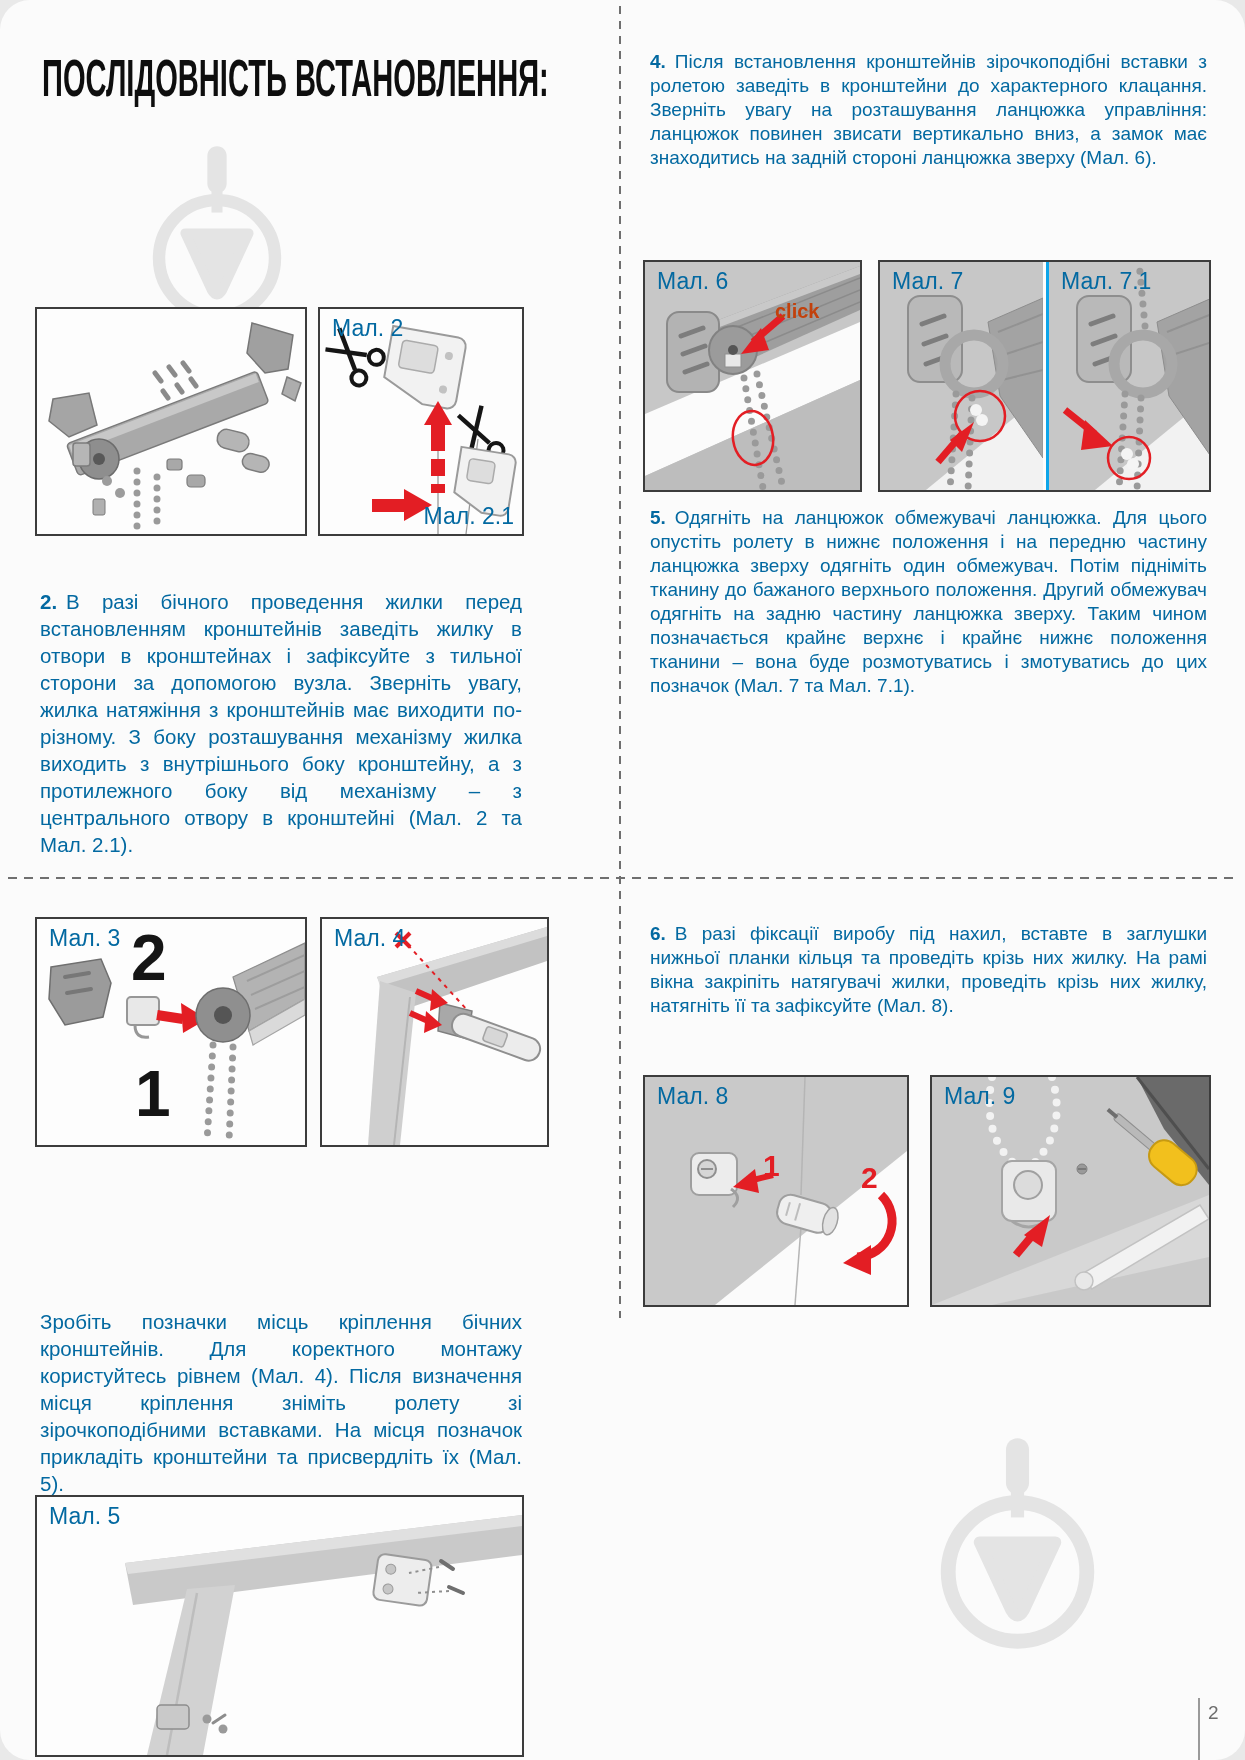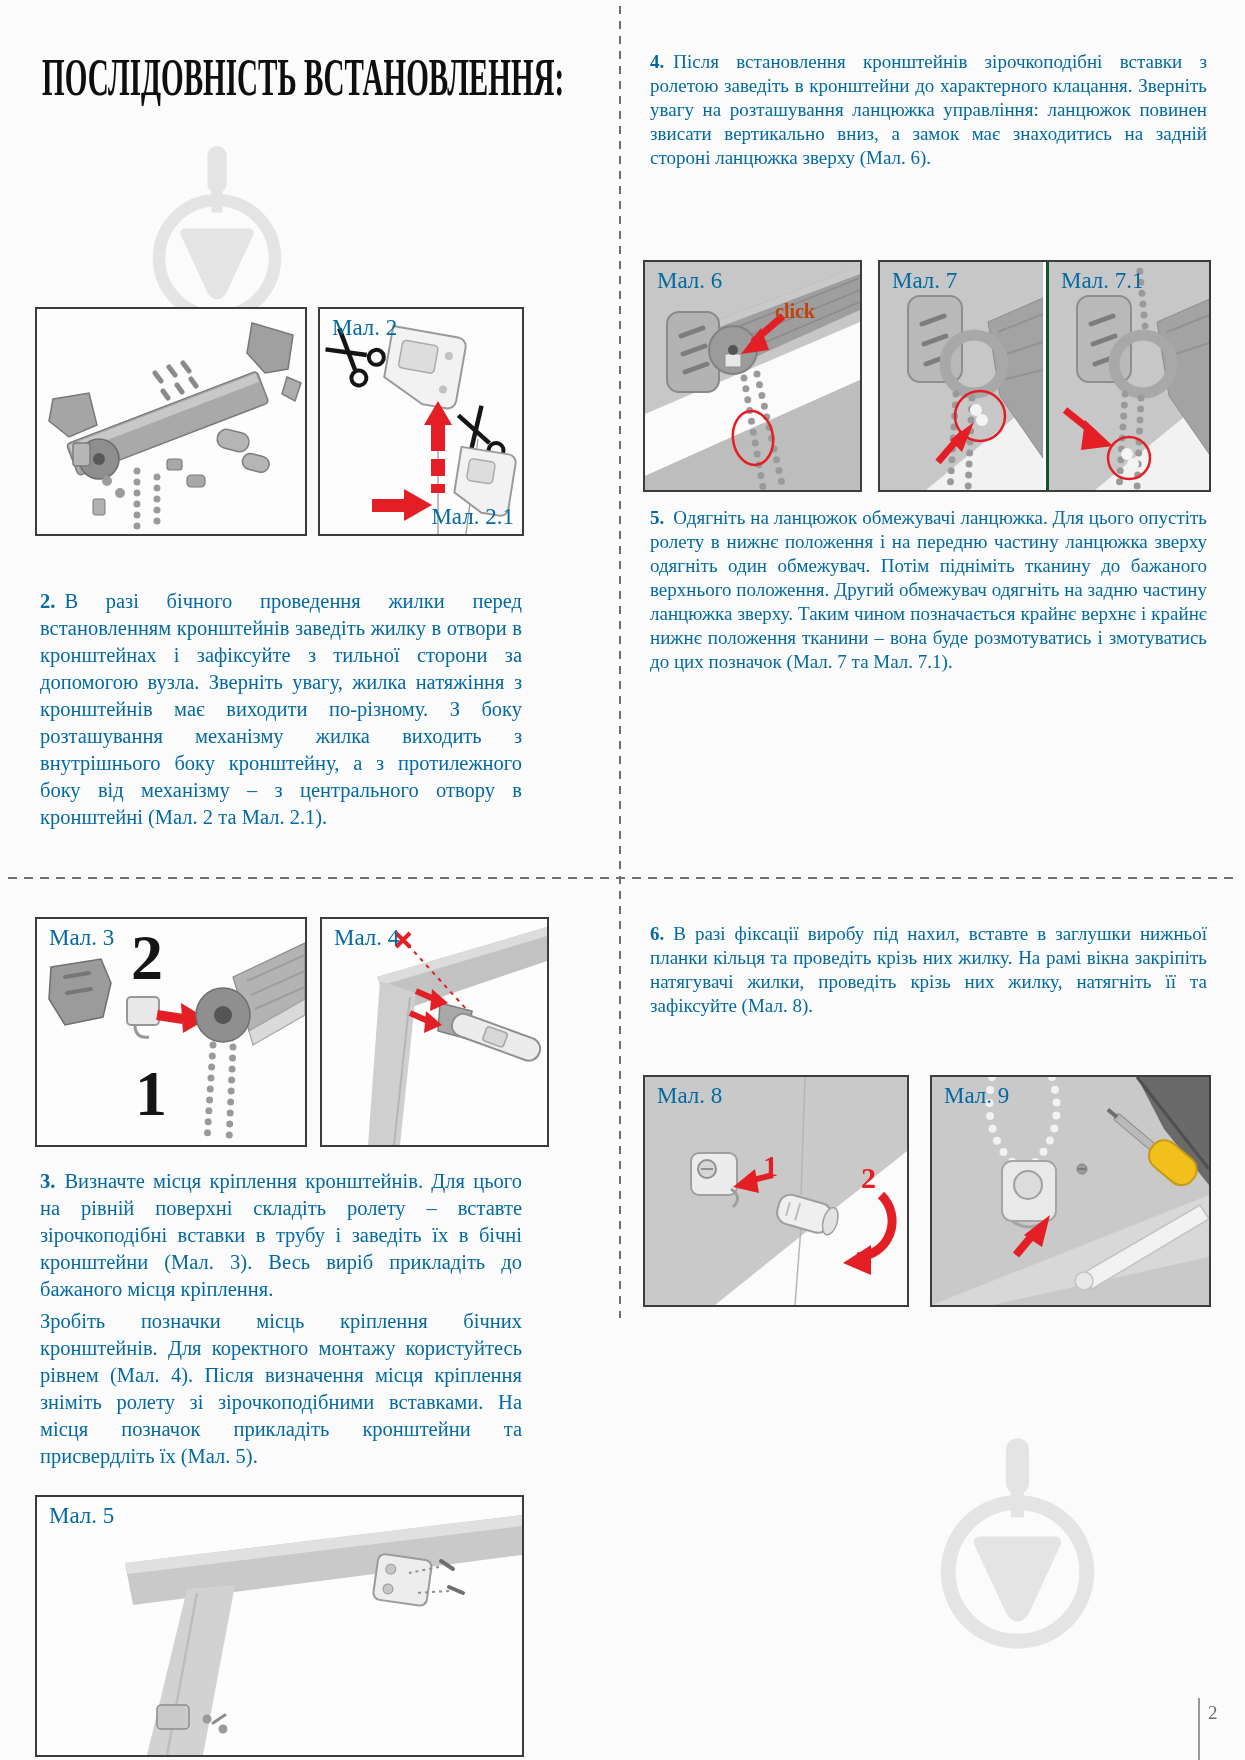--- a/index.html
+++ b/index.html
@@ -4,7 +4,7 @@
 <style>
   html,body{margin:0;padding:0;background:#e9e9e9;}
   .page{position:relative;width:1245px;height:1760px;background:#fbfbfb;overflow:hidden;
-        font-family:Liberation Serif, serif;}
+        font-family:Liberation Sans, sans-serif;border-radius:30px;}
   
   .vdash{position:absolute;left:619px;top:6px;width:2px;height:1312px;z-index:1;
          background:repeating-linear-gradient(to bottom,#6f6f6f 0 8px,transparent 8px 15px);}

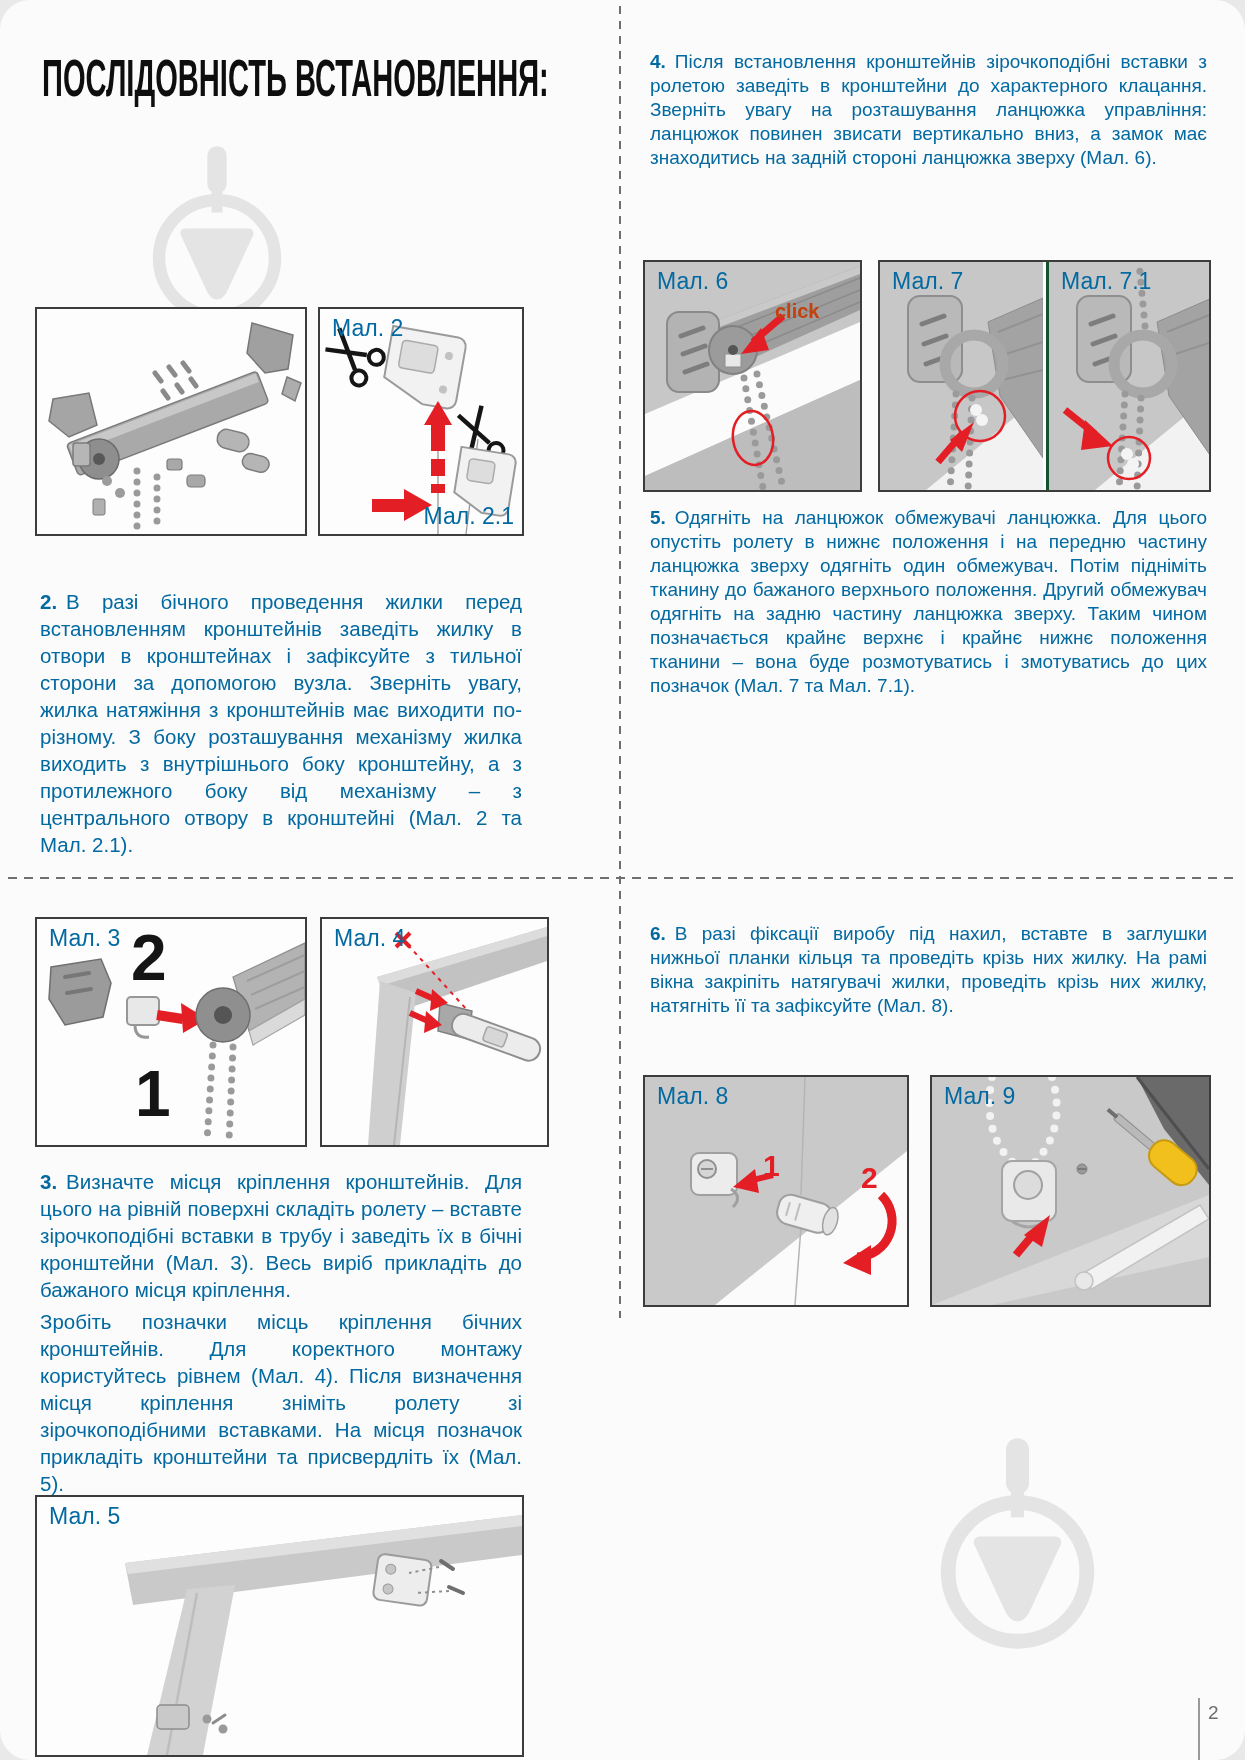--- a/index.html
+++ b/index.html
@@ -36,7 +36,7 @@
   #fig8{left:643px;top:1075px;width:262px;height:228px}
   #fig9{left:930px;top:1075px;width:277px;height:228px}
   .half{position:absolute;top:0;width:163px;height:100%;}
-  #fig71{left:166px;border-left:3px solid #14532d;}
+  #fig71{left:166px;border-left:3px solid #0ea5e9;}
   
   .mark{position:absolute;z-index:4;font-weight:bold;}
   .click-note{left:130px;top:38px;color:#c2410c;font-size:20px;}

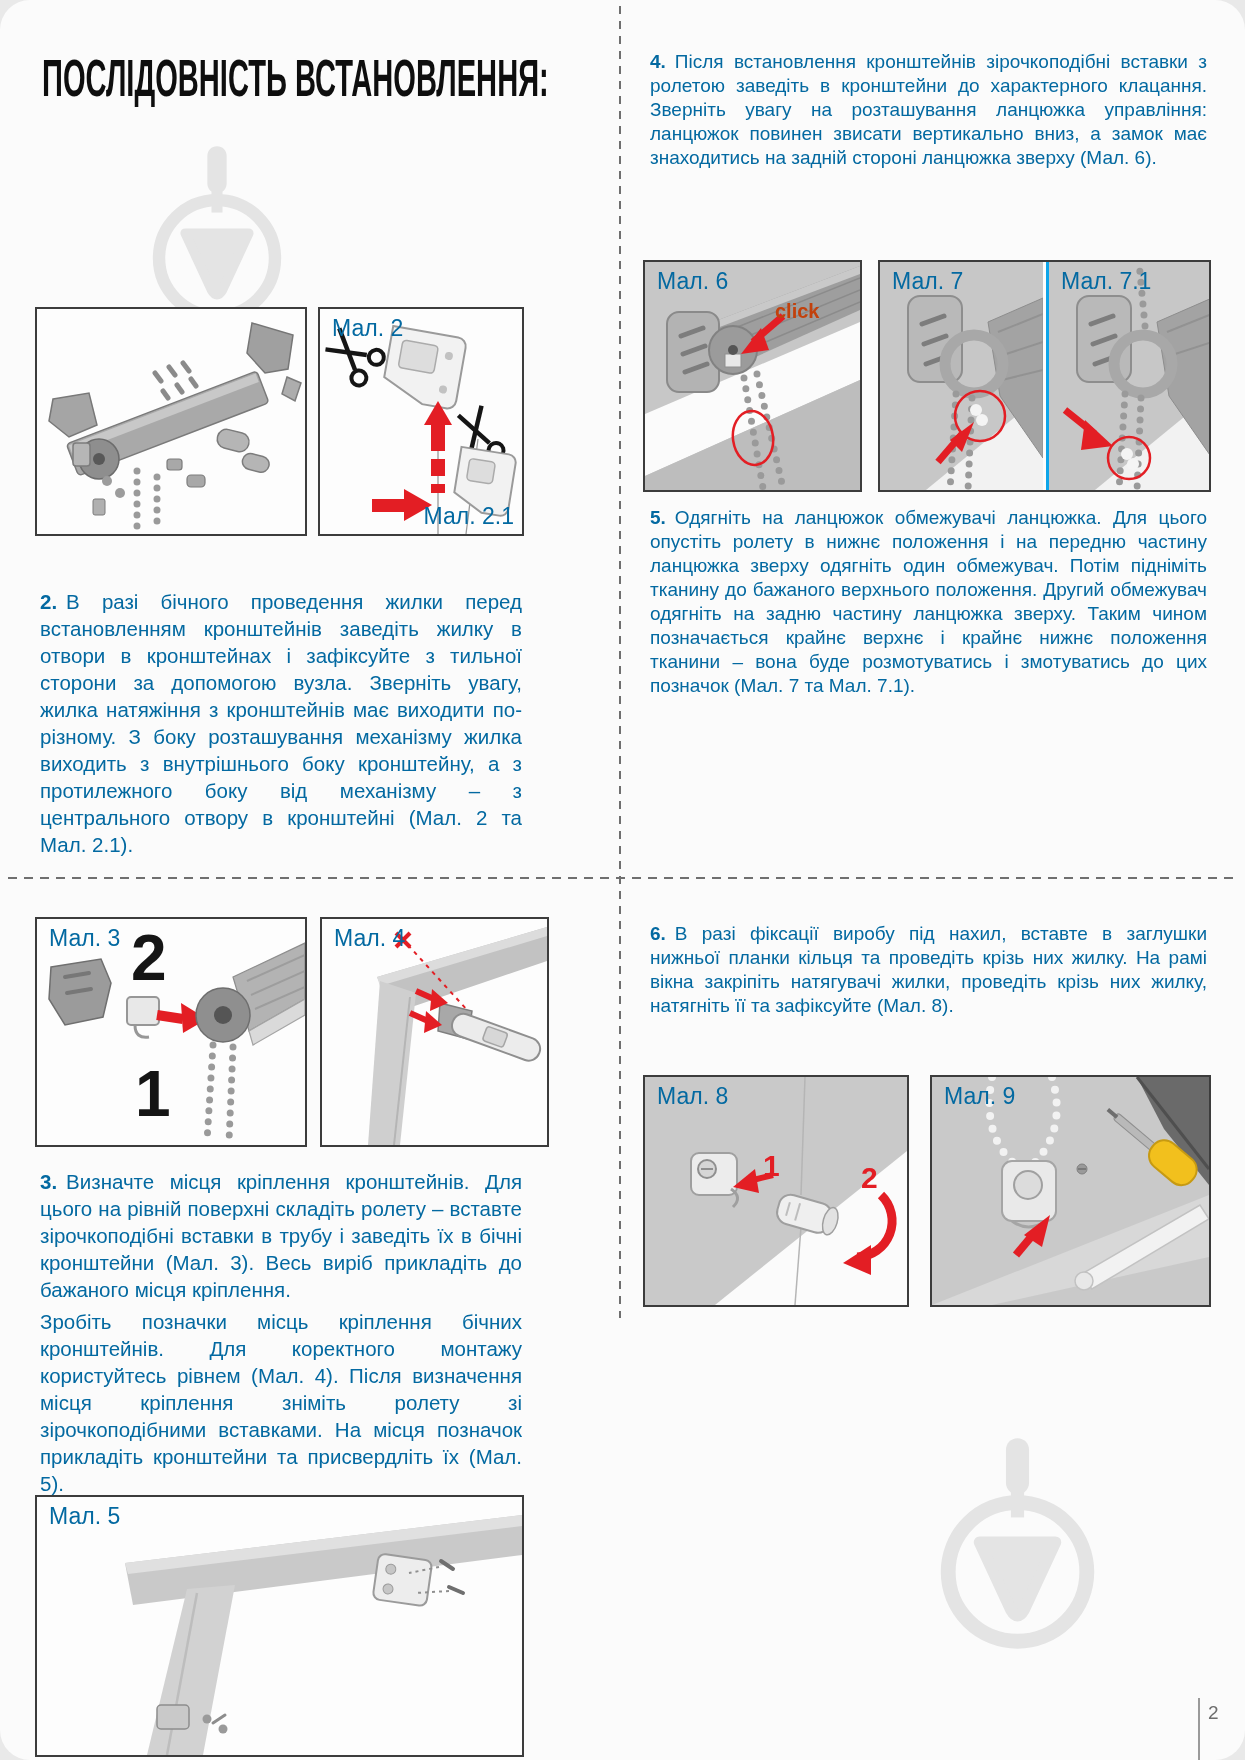--- a/index.html
+++ b/index.html
@@ -85,9 +85,6 @@
 
   <p class="pp left-col" id="p2">
     <b class="num">2.</b><span>В разі бічного проведення жилки перед встановленням кронштейнів заведіть жилку в отвори в кронштейнах і зафіксуйте з тильної сторони за допомогою вузла. Зверніть увагу, жилка натяжіння з кронштейнів має виходити по-різному. З боку розташування механізму жилка виходить з внутрішнього боку кронштейну, а з протилежного боку від механізму – з центрального отвору в кронштейні (Мал. 2 та Мал. 2.1).</span>
-  </p>
-  <p class="pp left-col" id="p3a">
-    <b class="num">3.</b><span>Визначте місця кріплення кронштейнів. Для цього на рівній поверхні складіть ролету – вставте зірочкоподібні вставки в трубу і заведіть їх в бічні кронштейни (Мал. 3). Весь виріб прикладіть до бажаного місця кріплення.</span>
   </p>
   <p class="pp left-col" id="p3b">
     <b class="num"></b><span>Зробіть позначки місць кріплення бічних кронштейнів. Для коректного монтажу користуйтесь рівнем (Мал. 4). Після визначення місця кріплення зніміть ролету зі зірочкоподібними вставками. На місця позначок прикладіть кронштейни та присвердліть їх (Мал. 5).</span>

